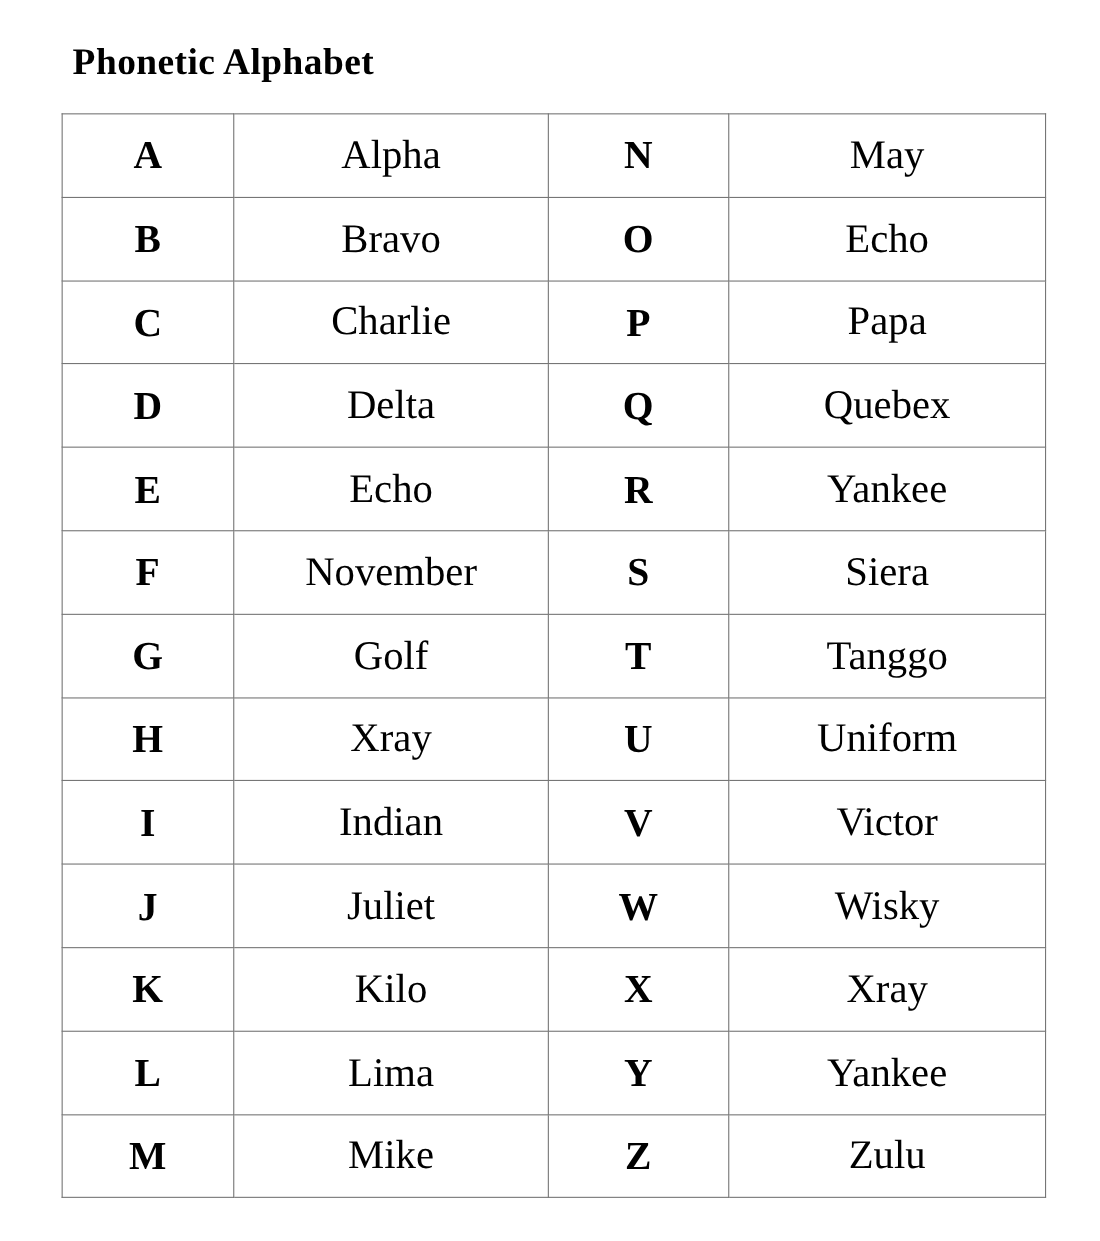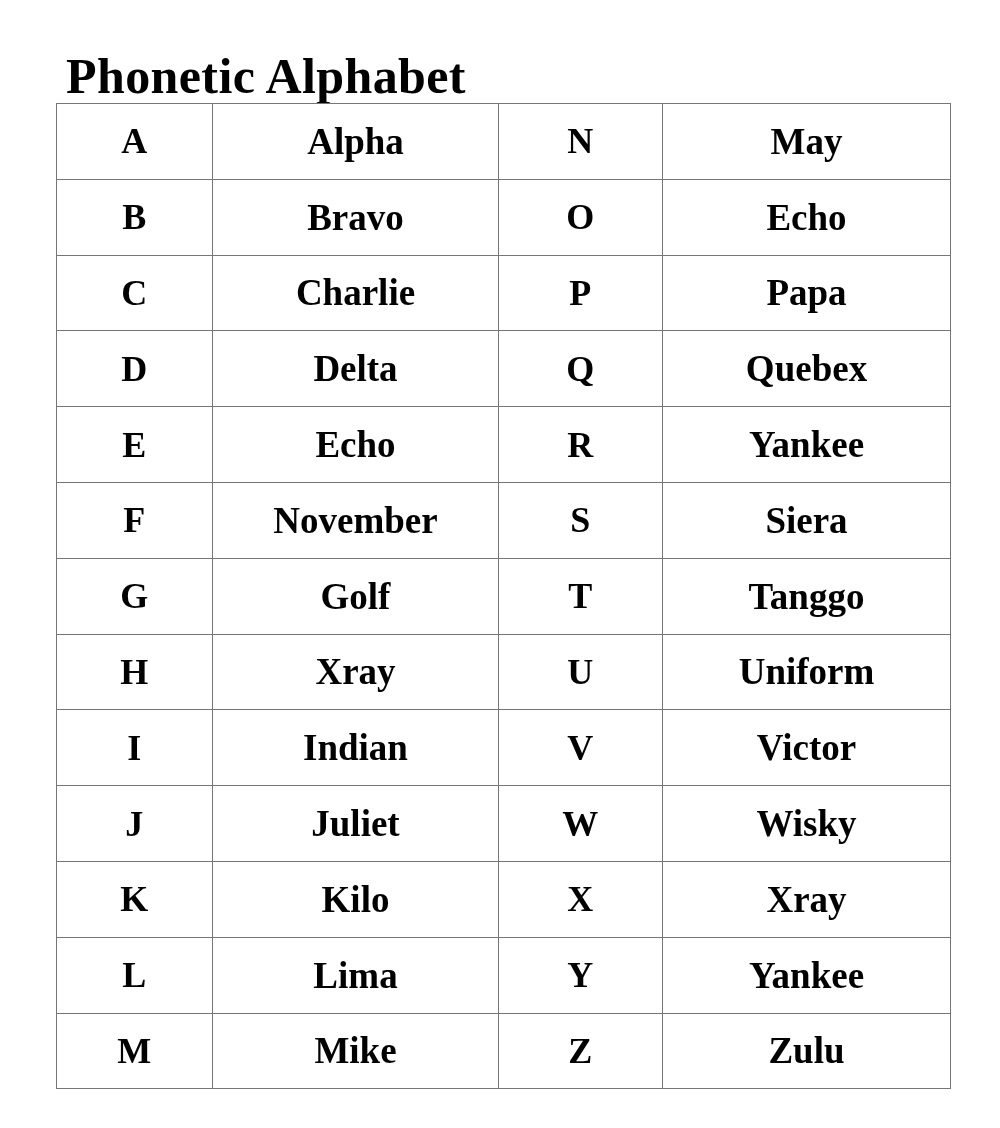--- a/index.html
+++ b/index.html
@@ -20,7 +20,7 @@
     position: absolute;
     left: 66px;
     top: 16px;
-    font-size: 50px;
+    font-size: 34px;
     font-weight: bold;
     letter-spacing: 0.4px;
     line-height: 1.05;

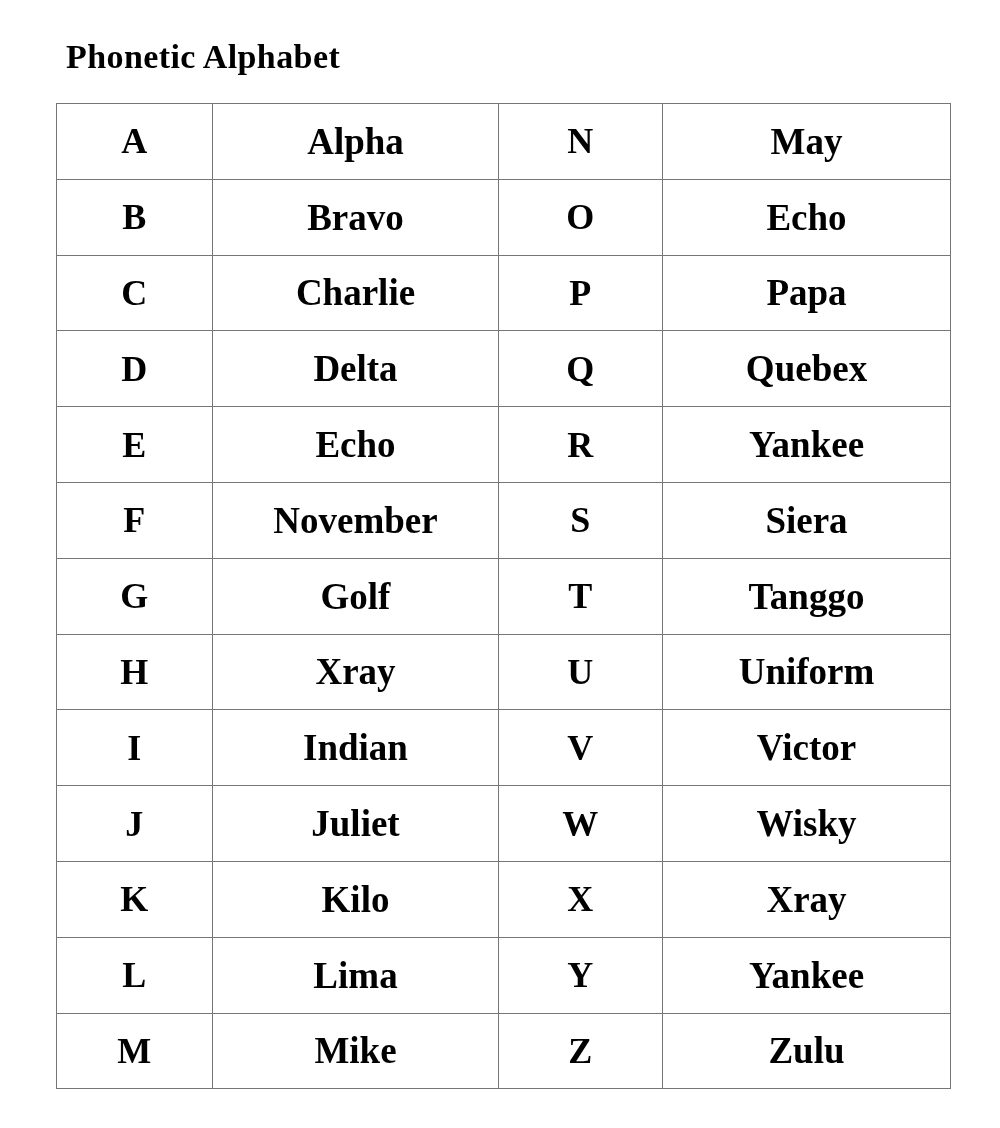--- a/index.html
+++ b/index.html
@@ -63,7 +63,7 @@
 
   td.word-cell {
     font-size: 37px;
-    font-weight: bold;
+    font-weight: normal;
   }
 </style>
 </head>

